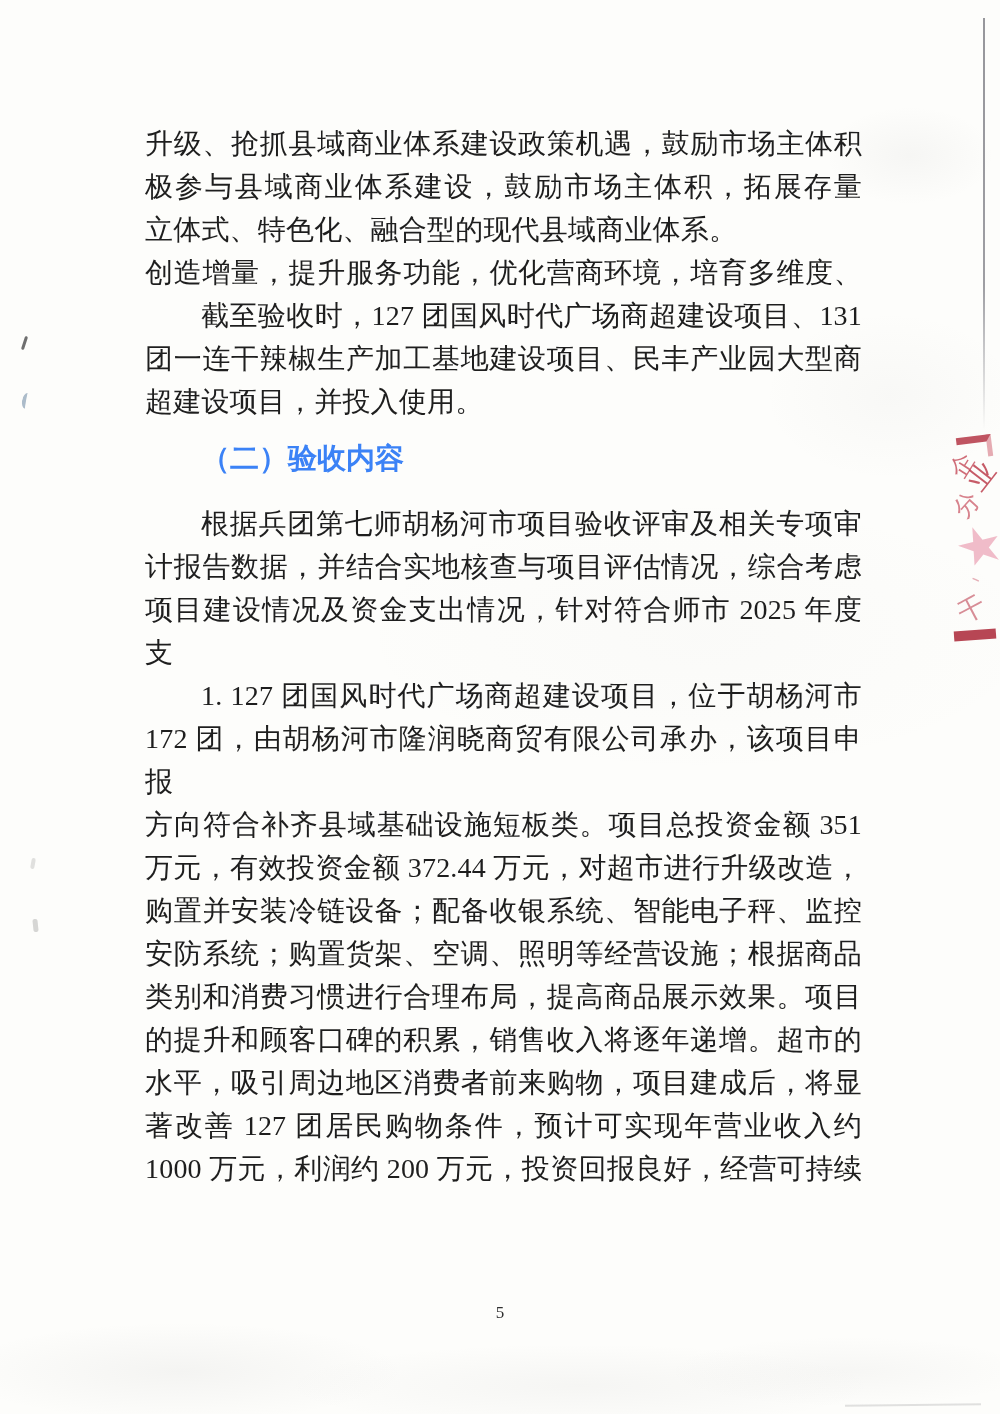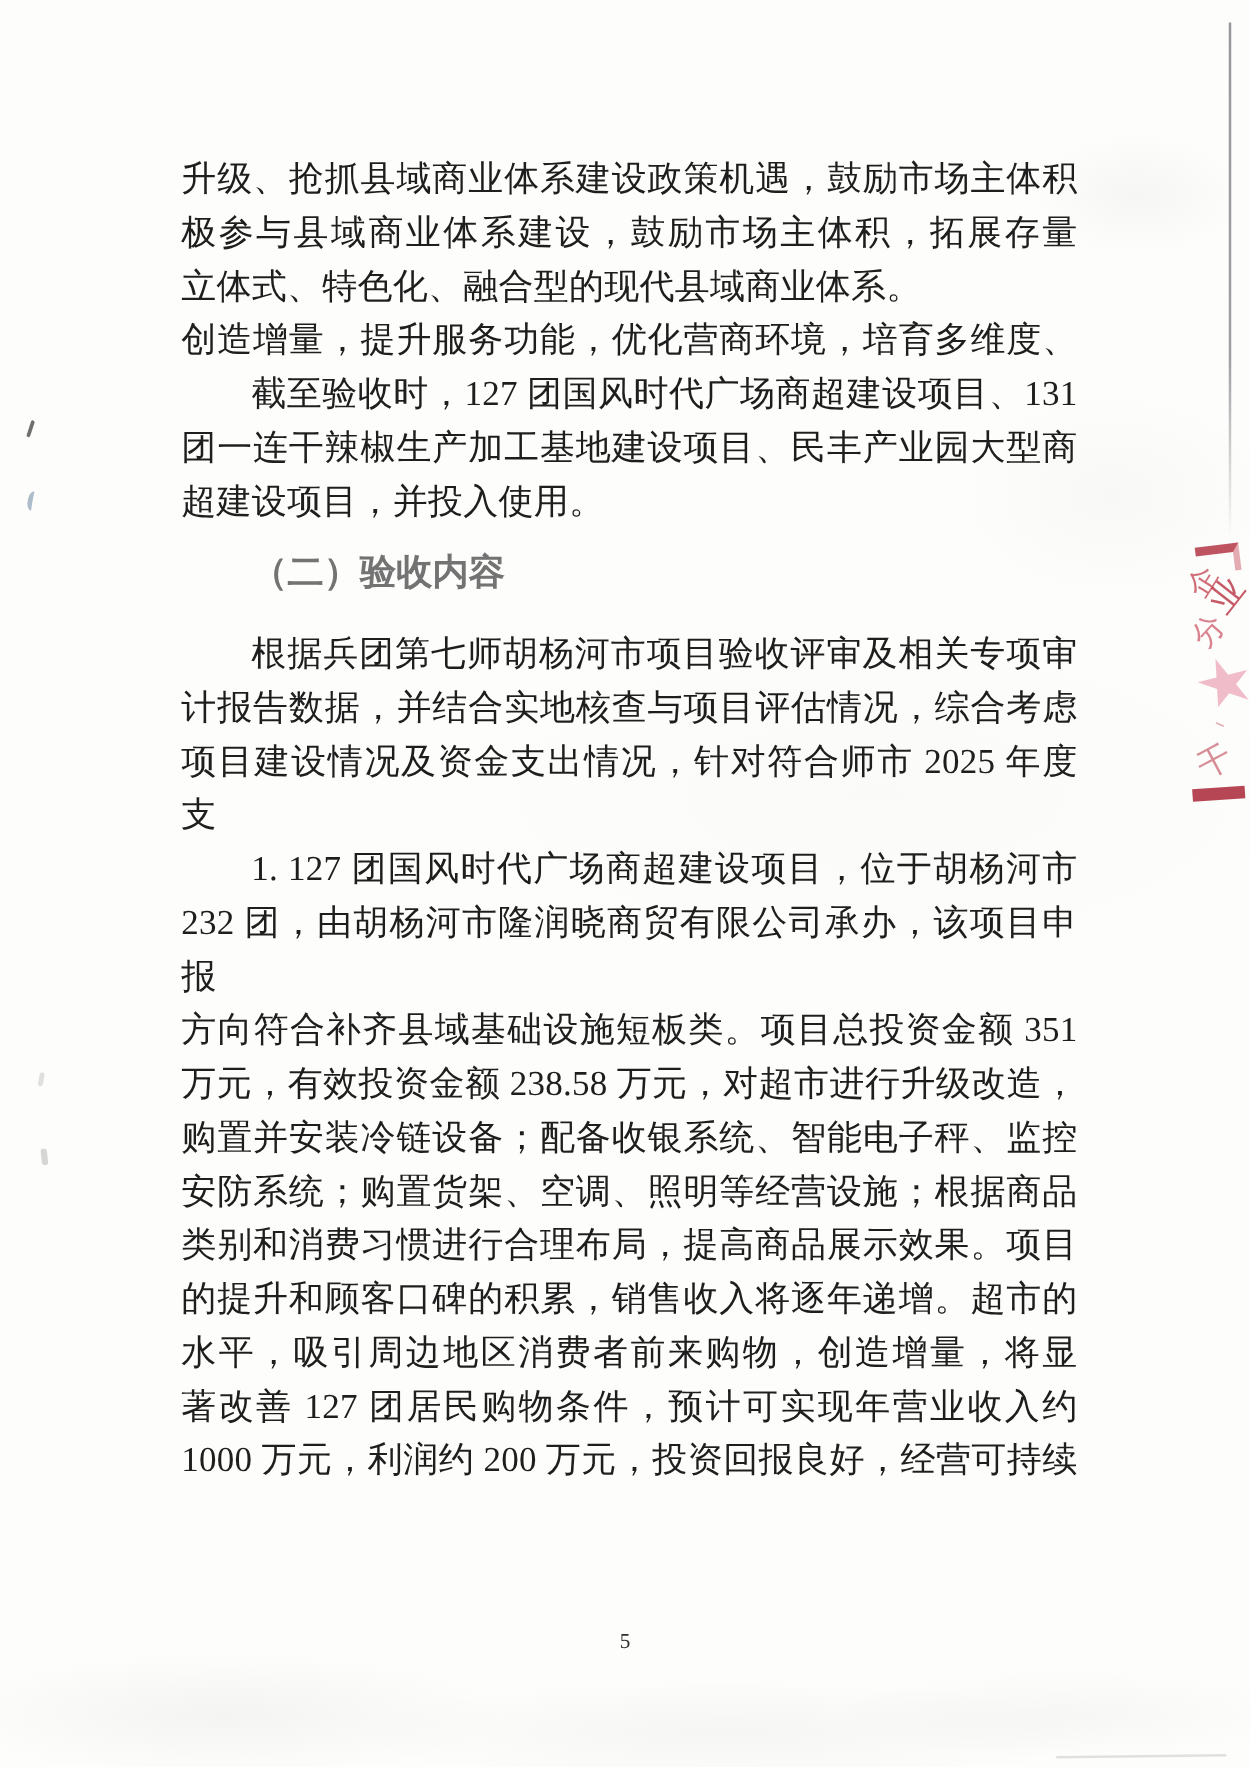--- a/index.html
+++ b/index.html
@@ -40,7 +40,7 @@
     font-weight:bold;
     font-size:29px;line-height:43px;
     text-indent:56px;
-    color:#737373;
+    color:#3b82f6;
     margin:14px 0 22px 0;
   }
 

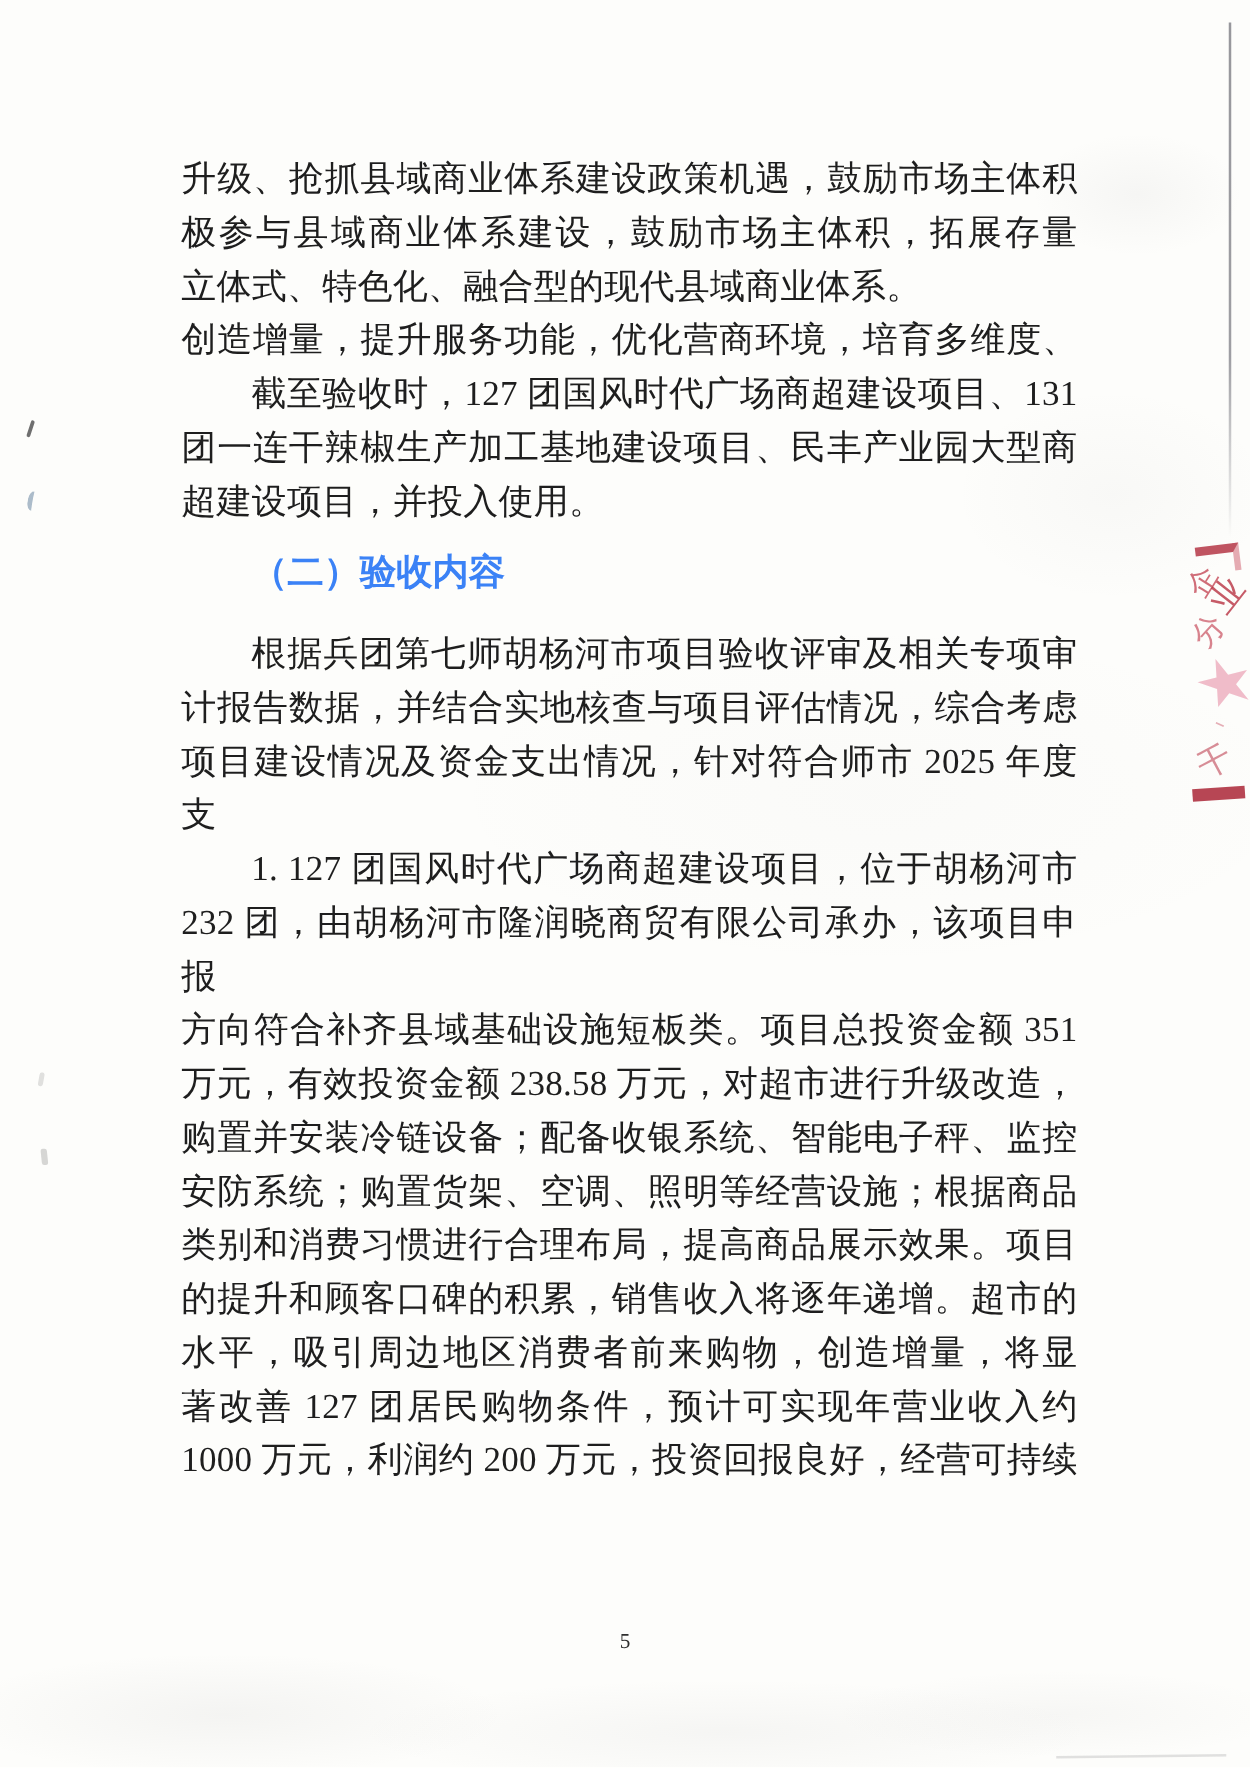--- a/index.html
+++ b/index.html
@@ -111,7 +111,7 @@
       </div>
       <div class="para">
         <div class="line just ind">1. 127 团国风时代广场商超建设项目，位于胡杨河市</div>
-        <div class="line just">232 团，由胡杨河市隆润晓商贸有限公司承办，该项目申报</div>
+        <div class="line just">172 团，由胡杨河市隆润晓商贸有限公司承办，该项目申报</div>
         <div class="line just">方向符合补齐县域基础设施短板类。项目总投资金额 351</div>
         <div class="line just">万元，有效投资金额 238.58 万元，对超市进行升级改造，</div>
         <div class="line just">购置并安装冷链设备；配备收银系统、智能电子秤、监控</div>

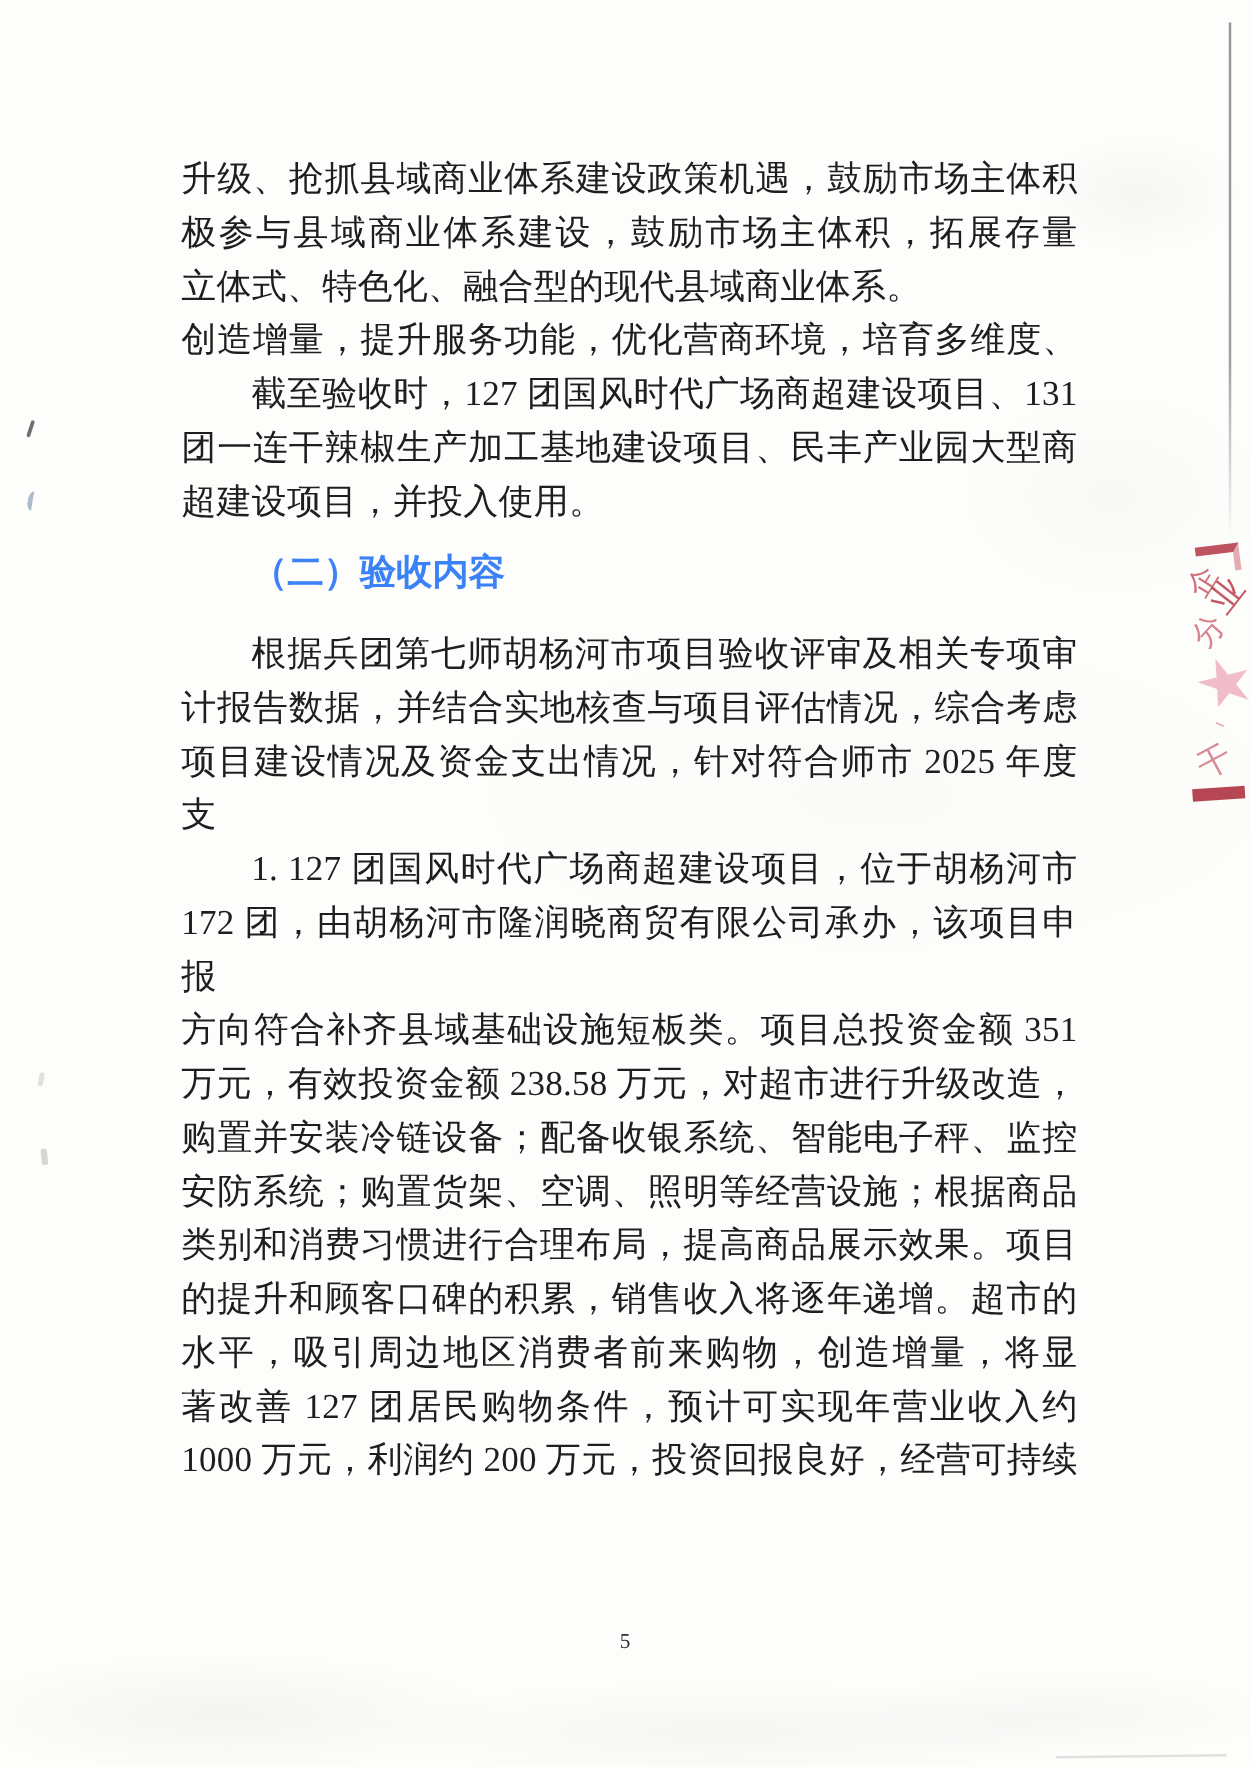--- a/index.html
+++ b/index.html
@@ -113,7 +113,7 @@
         <div class="line just ind">1. 127 团国风时代广场商超建设项目，位于胡杨河市</div>
         <div class="line just">172 团，由胡杨河市隆润晓商贸有限公司承办，该项目申报</div>
         <div class="line just">方向符合补齐县域基础设施短板类。项目总投资金额 351</div>
-        <div class="line just">万元，有效投资金额 238.58 万元，对超市进行升级改造，</div>
+        <div class="line just">万元，有效投资金额 372.44 万元，对超市进行升级改造，</div>
         <div class="line just">购置并安装冷链设备；配备收银系统、智能电子秤、监控</div>
         <div class="line just">安防系统；购置货架、空调、照明等经营设施；根据商品</div>
         <div class="line just">类别和消费习惯进行合理布局，提高商品展示效果。项目</div>

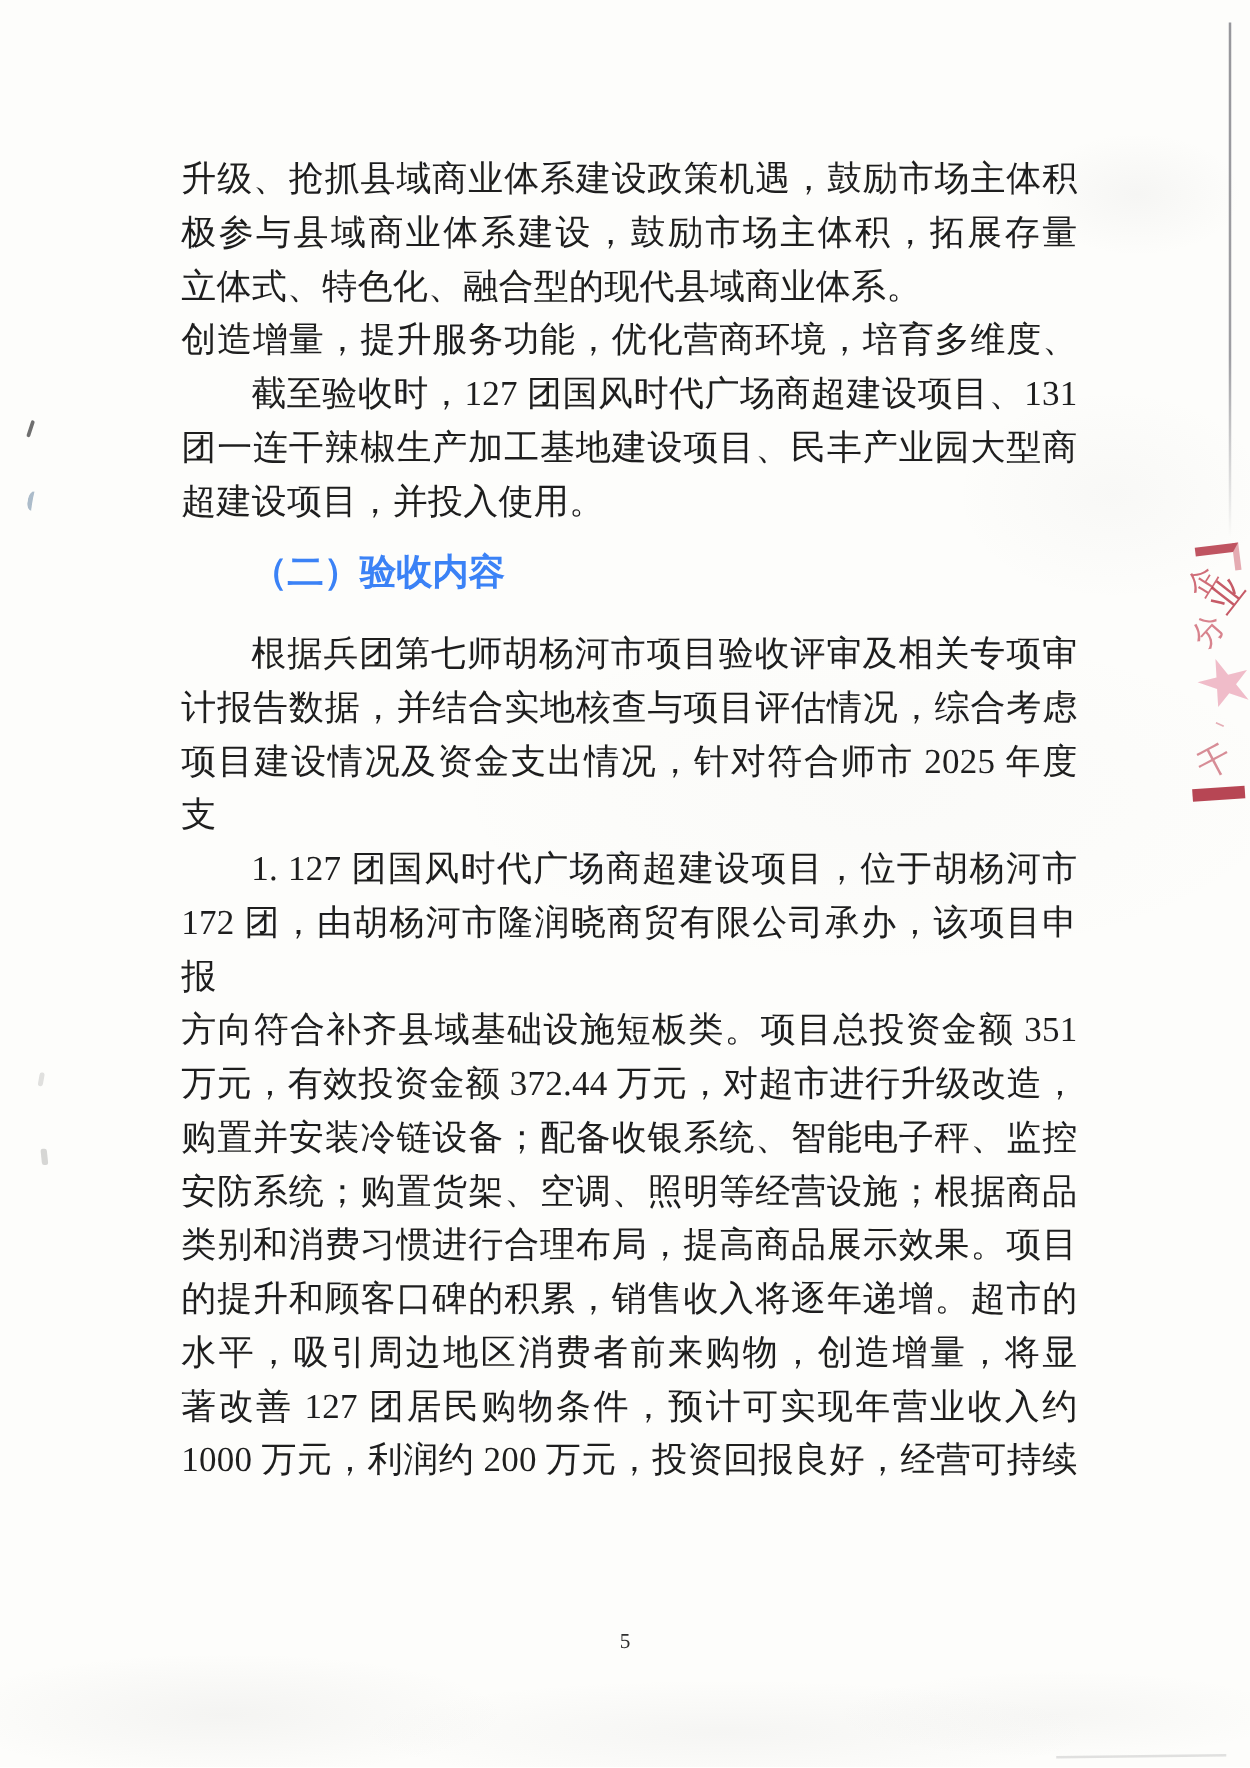--- a/index.html
+++ b/index.html
@@ -118,7 +118,7 @@
         <div class="line just">安防系统；购置货架、空调、照明等经营设施；根据商品</div>
         <div class="line just">类别和消费习惯进行合理布局，提高商品展示效果。项目</div>
         <div class="line just">的提升和顾客口碑的积累，销售收入将逐年递增。超市的</div>
-        <div class="line just">水平，吸引周边地区消费者前来购物，创造增量，将显</div>
+        <div class="line just">水平，吸引周边地区消费者前来购物，项目建成后，将显</div>
         <div class="line just">著改善 127 团居民购物条件，预计可实现年营业收入约</div>
         <div class="line just">1000 万元，利润约 200 万元，投资回报良好，经营可持续</div>
       </div>

